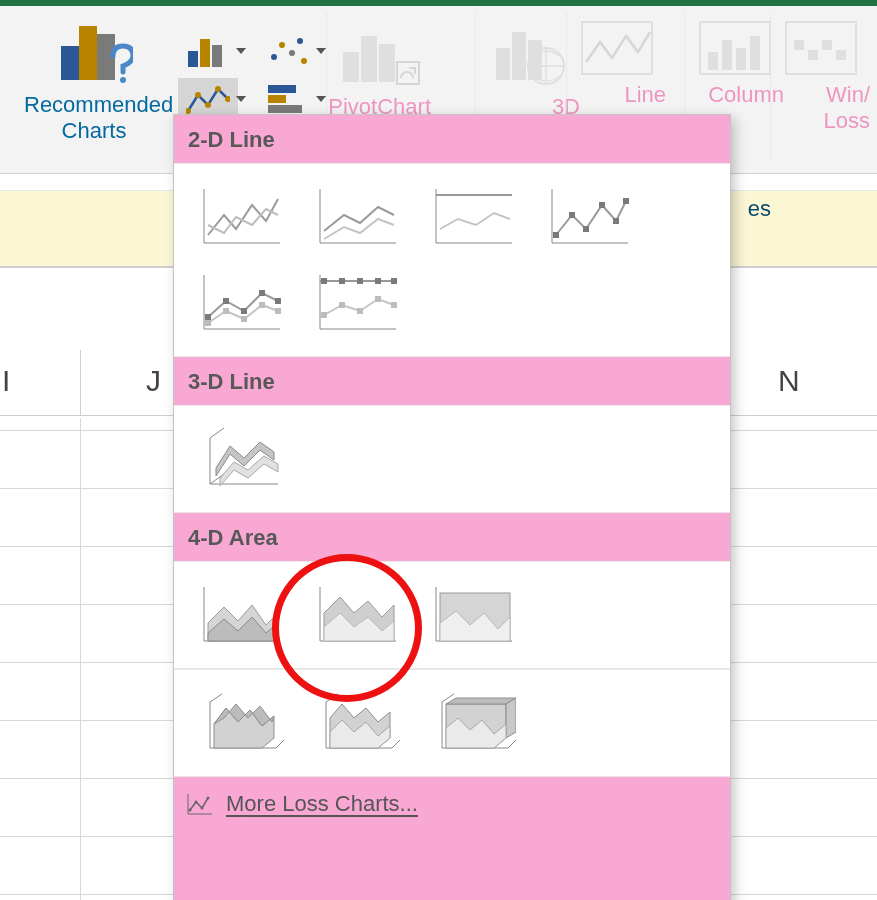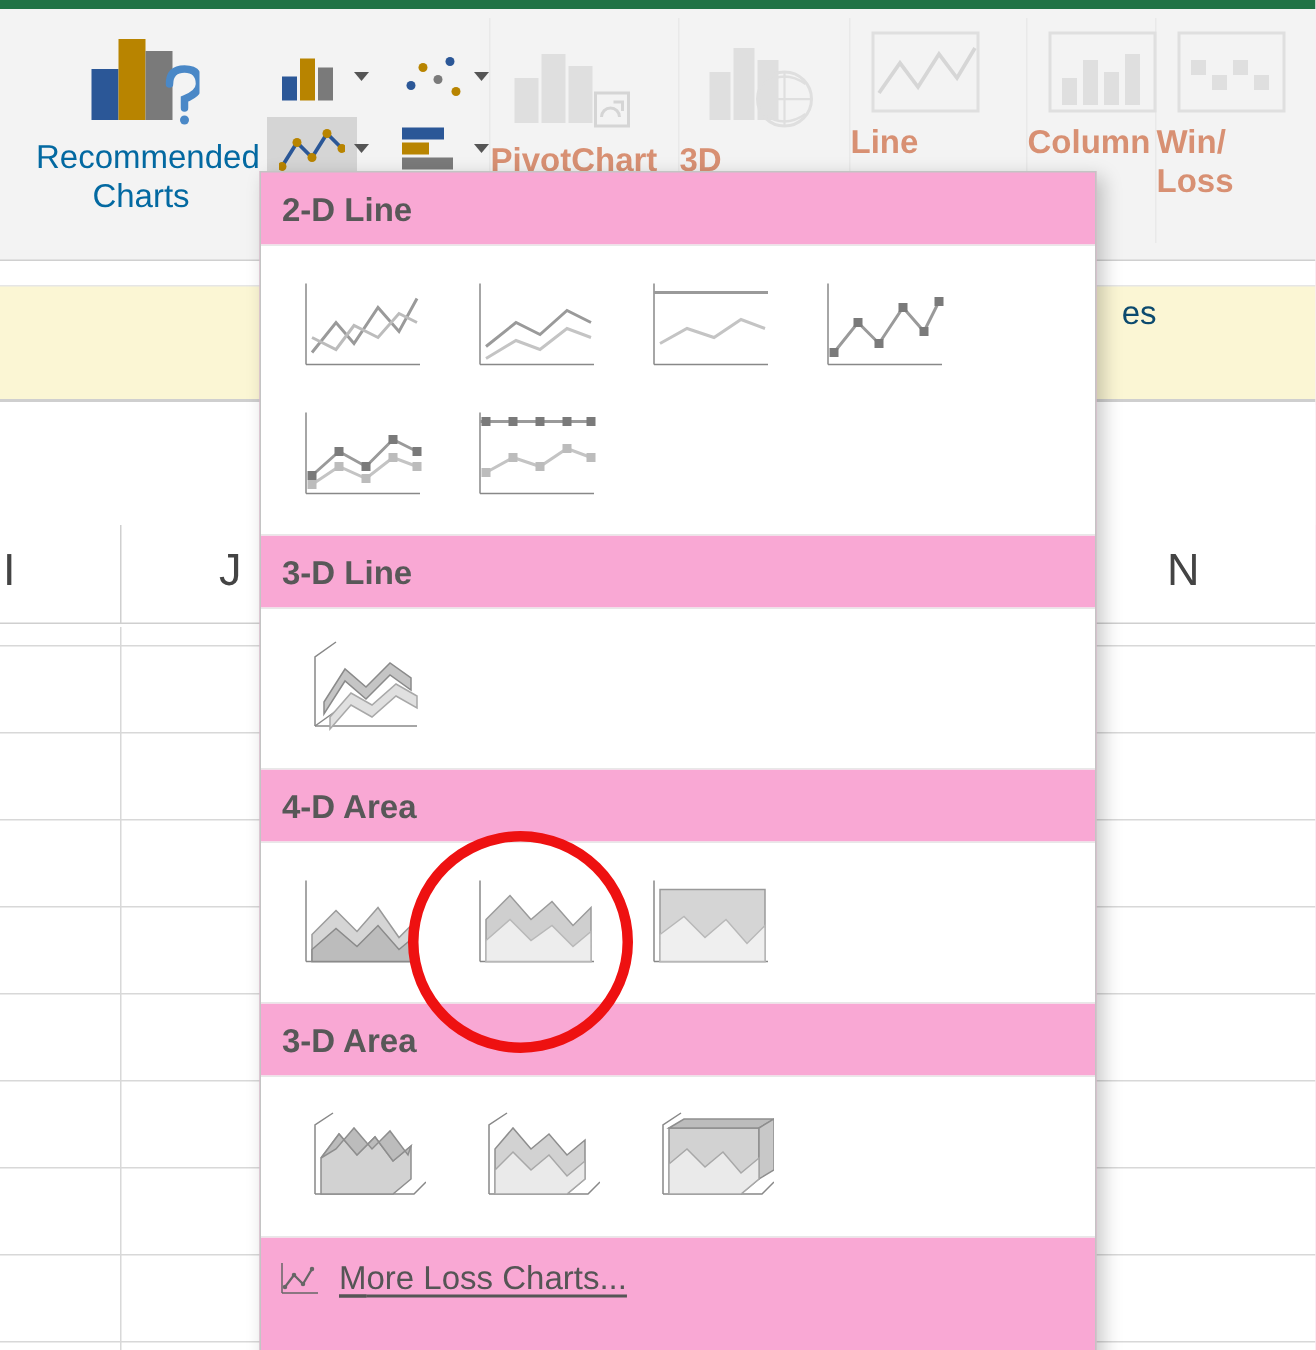--- a/index.html
+++ b/index.html
@@ -48,9 +48,8 @@
   
   .grp {
     position:absolute; top:12px; width:105px; height:150px;
-    text-align:left; color:#c2410c;
+    text-align:right; color:#ec4899;
     border-left:1px solid #e2e2e2;
-    font-weight:bold;
   }
   .grp .big { display:block; margin:6px auto 4px auto; }
   .grp .gl { font-size:22px; line-height:26px; }

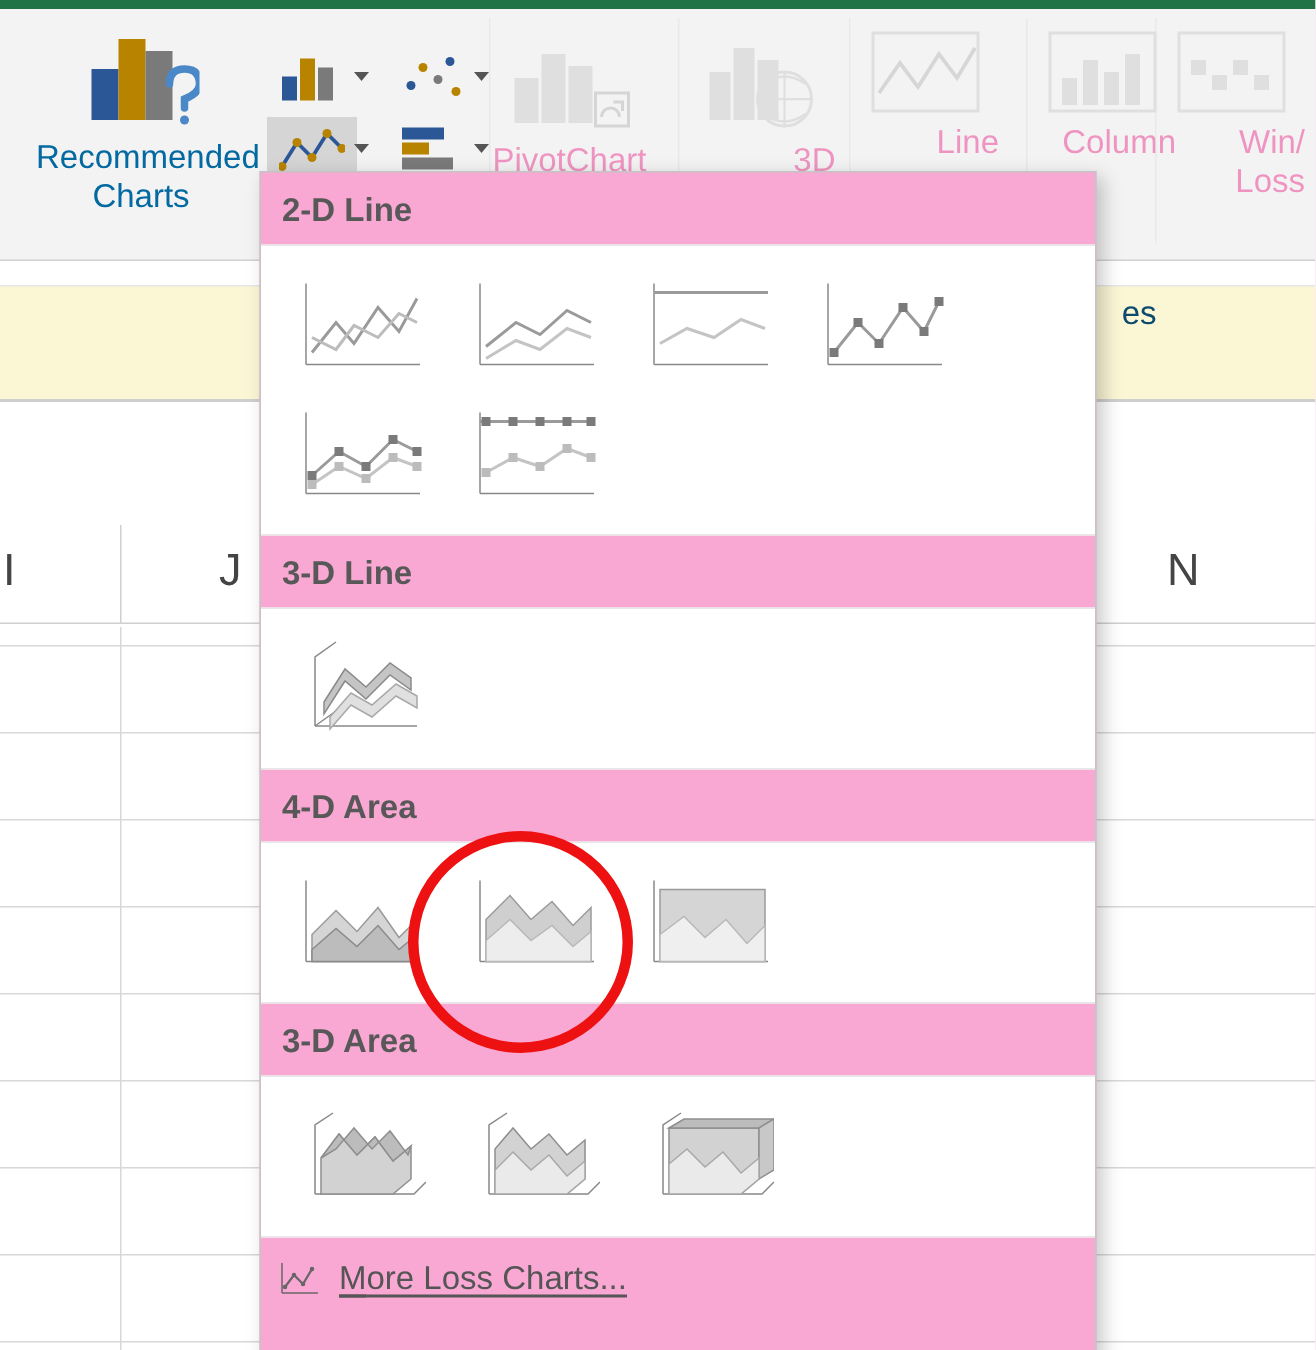--- a/index.html
+++ b/index.html
@@ -200,7 +200,7 @@
   </svg>
   <div class="gl">PivotChart</div>
 </div>
-<div class="grp dis" style="left:452px;">
+<div class="grp dis" style="left:475px;">
   <svg class="big" width="84" height="72">
     <rect x="10" y="30" width="14" height="32" fill="#cfcfcf"></rect>
     <rect x="26" y="14" width="14" height="48" fill="#cfcfcf"></rect>

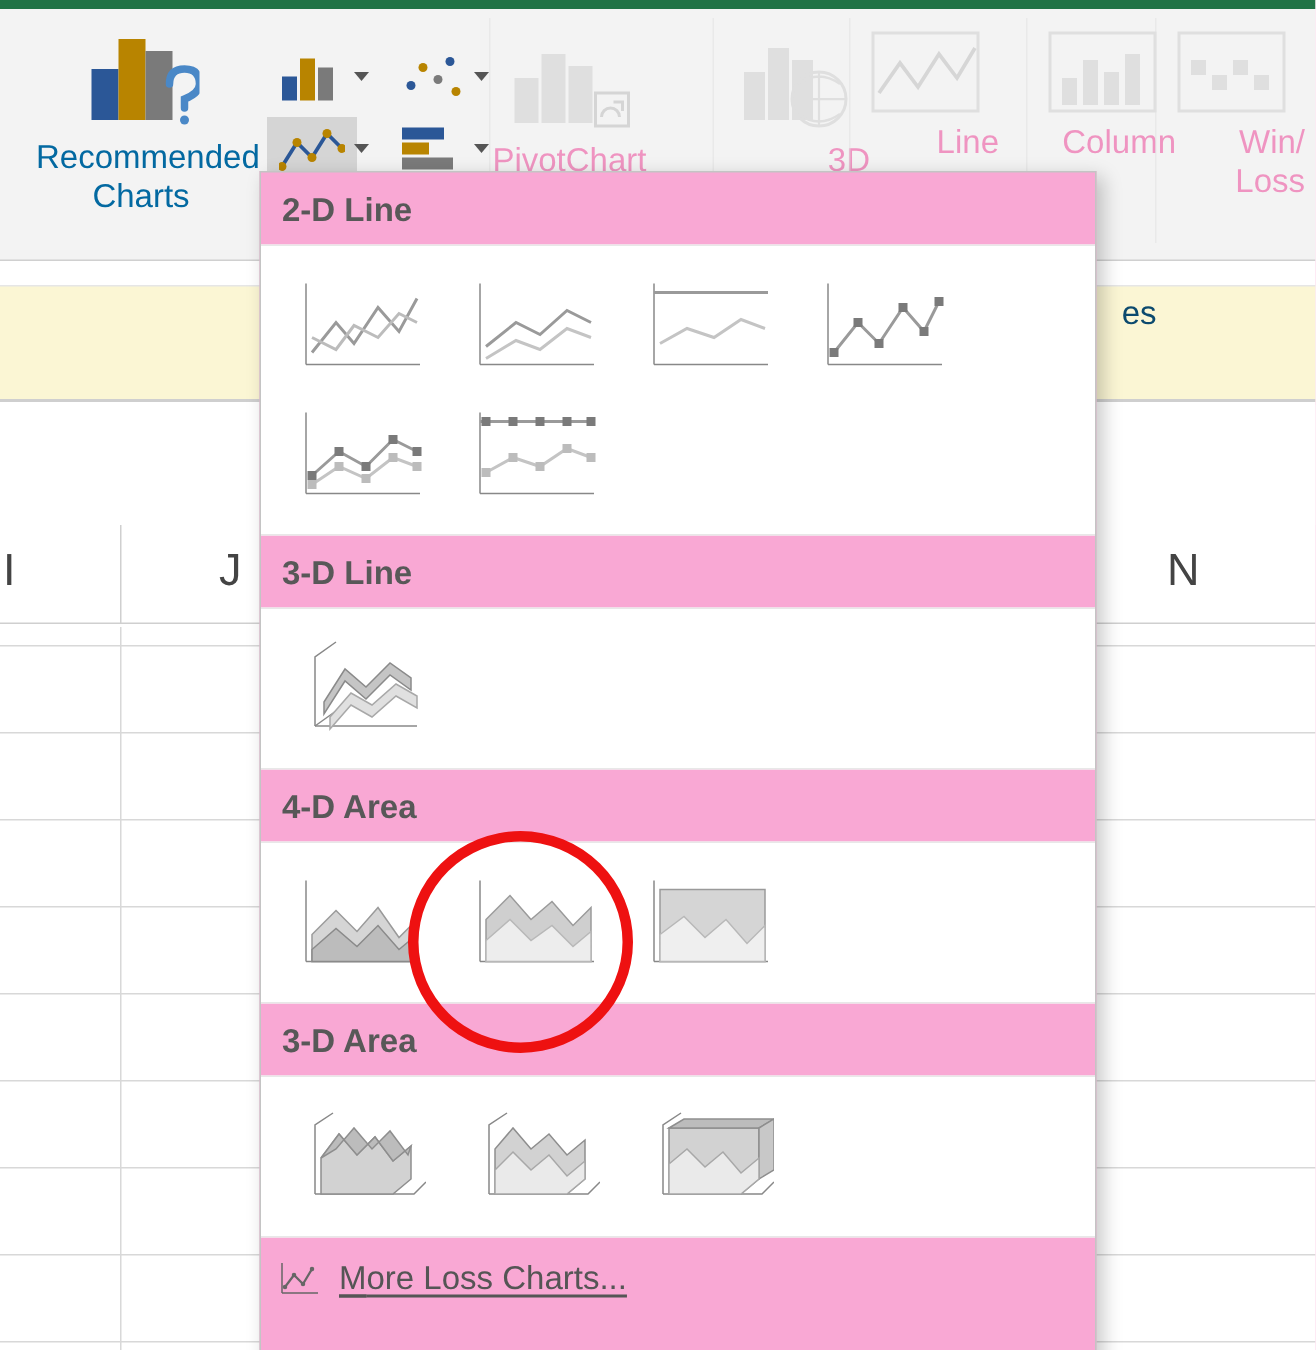--- a/index.html
+++ b/index.html
@@ -397,7 +397,6 @@
     </div>
   </div>
 
-  <div class="section-hdr">3-D Area</div>
   <div class="section-body">
     <div class="thumb">
       <svg width="88" height="70">

